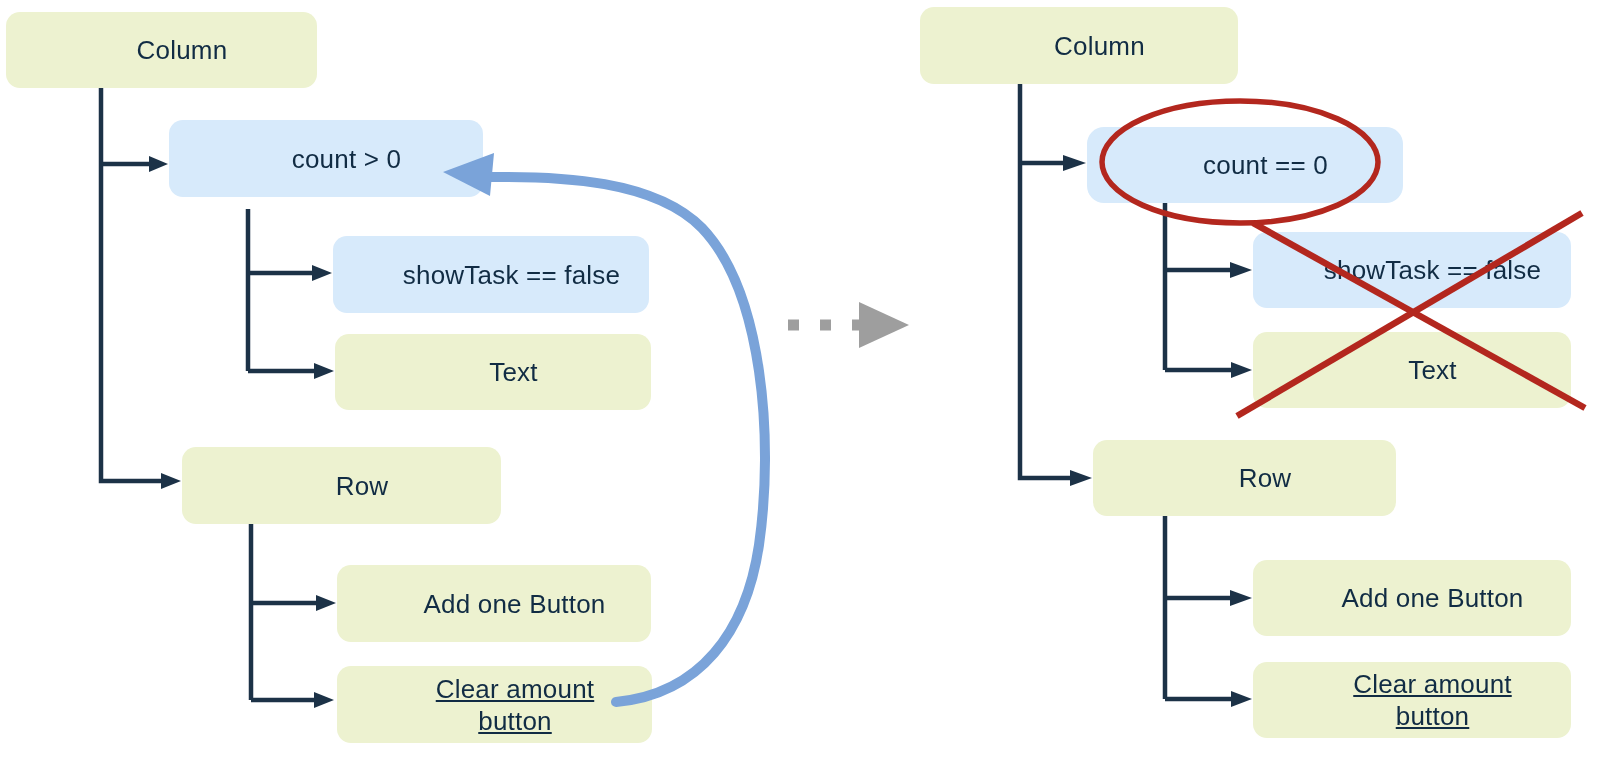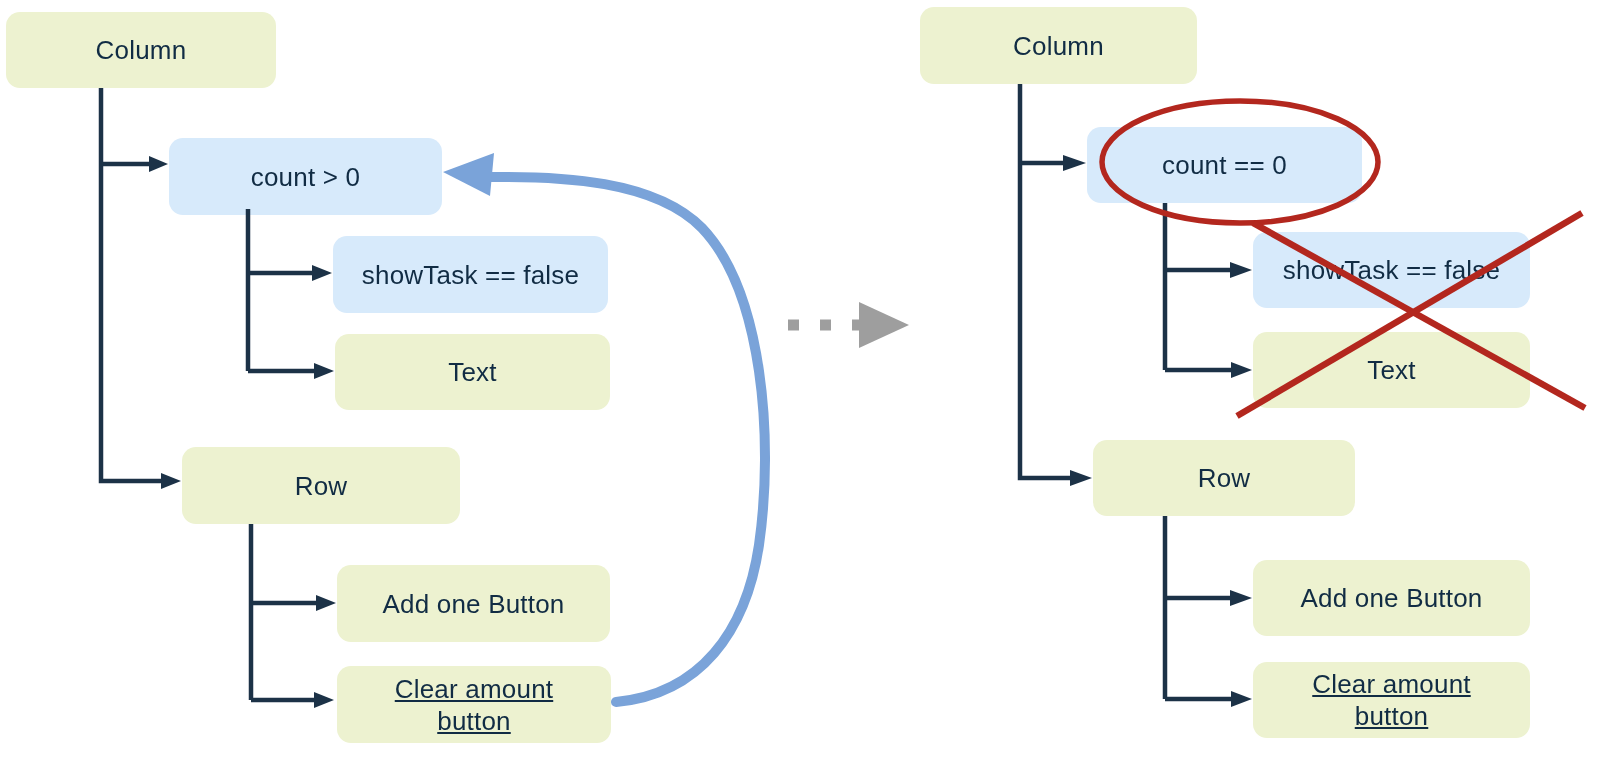--- a/index.html
+++ b/index.html
@@ -19,6 +19,7 @@
     line-height:32px;
     color:#112c44;
     letter-spacing:0.2px;
+    padding-left:41px;
   }
   .node.green{background:#edf2d0;}
   .node.blue{background:#d7eafb;}

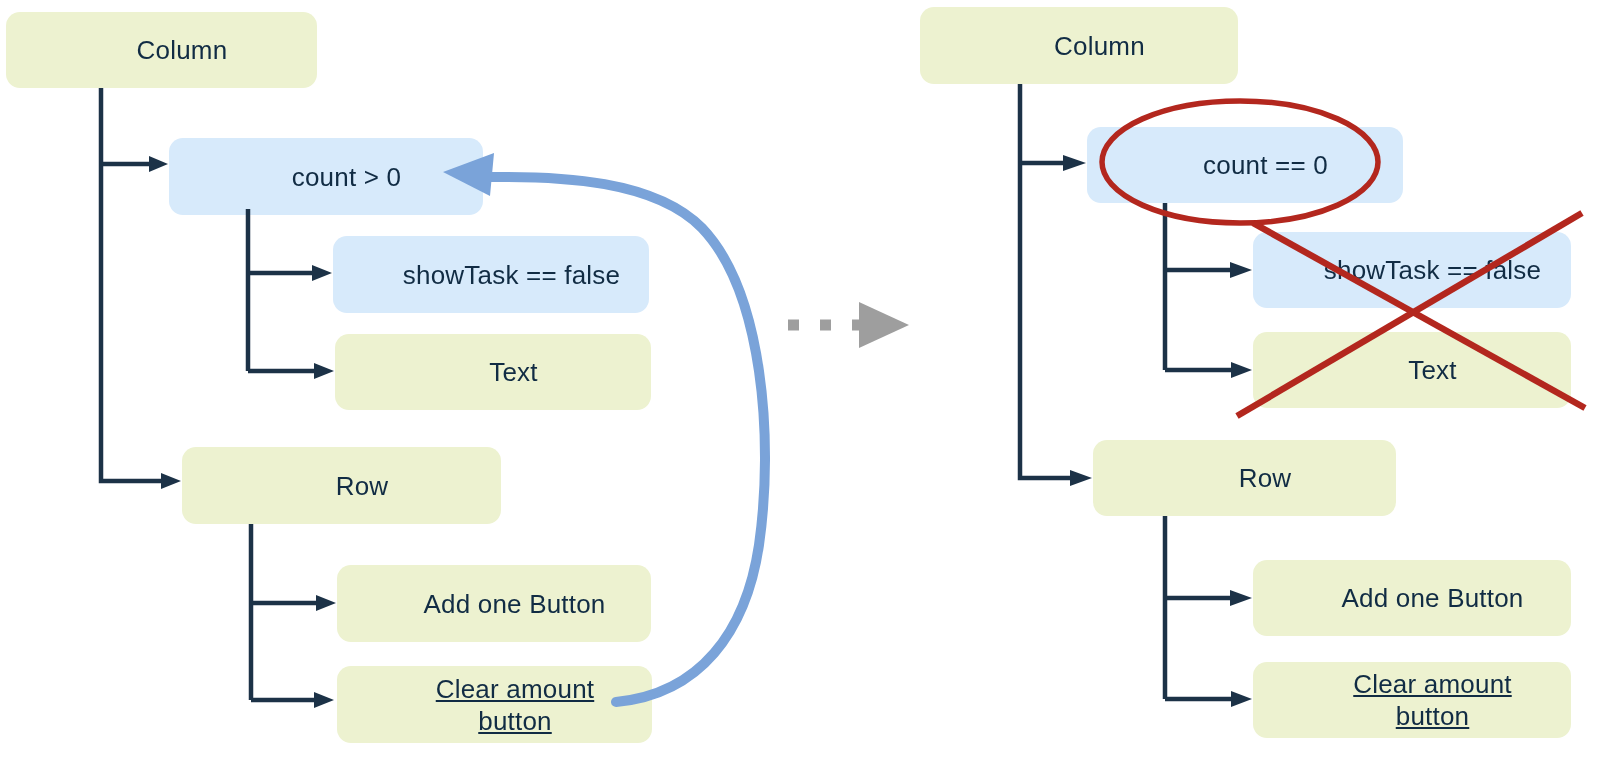--- a/index.html
+++ b/index.html
@@ -39,7 +39,7 @@
     <span class="lbl">Column</span>
   </div>
 
-  <div class="node blue" style="left:169px;top:138px;width:273px;height:77px;">
+  <div class="node blue" style="left:169px;top:120px;width:273px;height:77px;">
     <span class="lbl">count &gt; 0</span>
   </div>
 

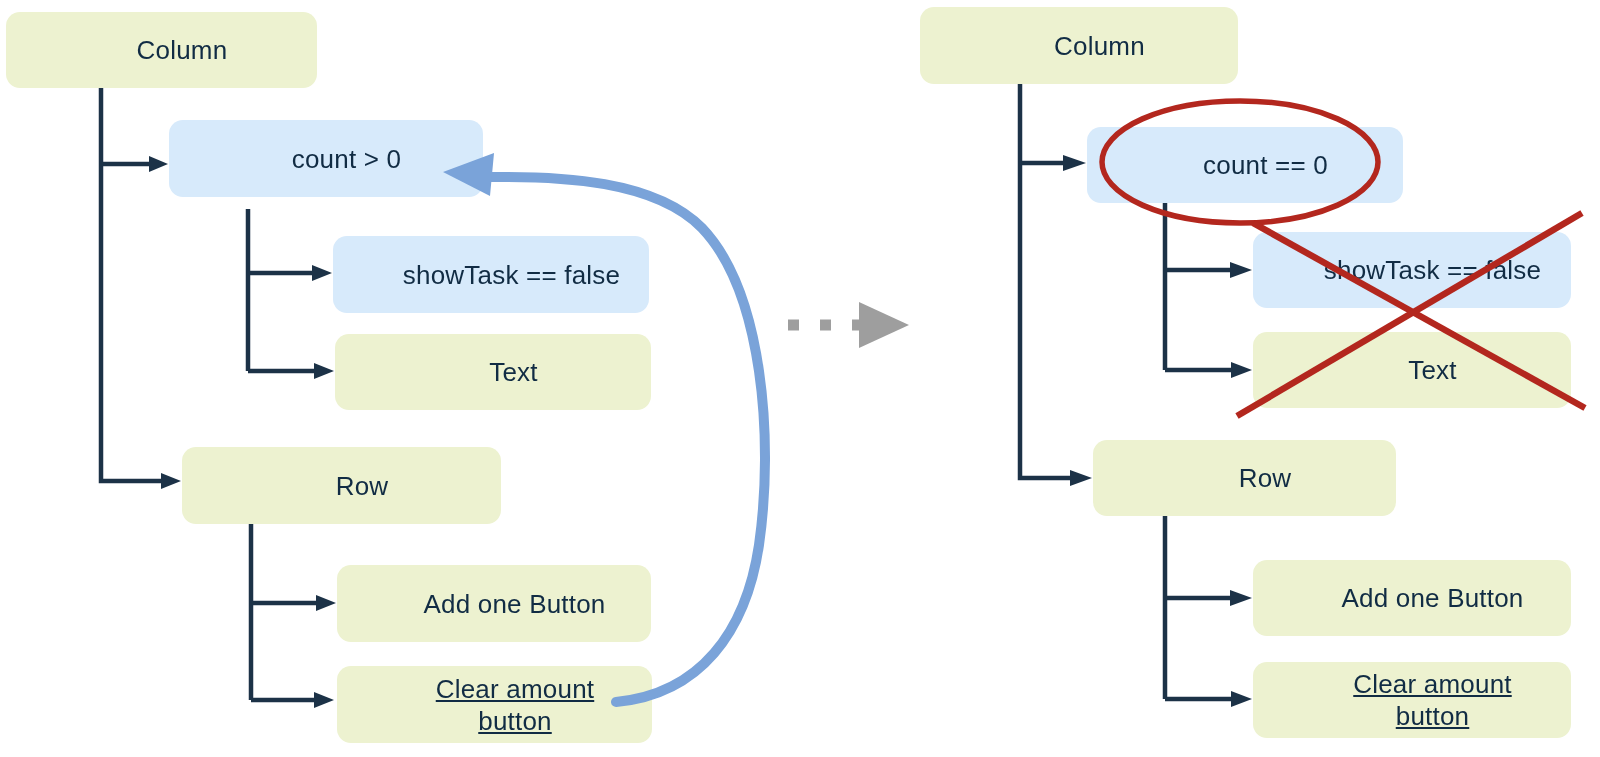--- a/index.html
+++ b/index.html
@@ -67,7 +67,7 @@
     <span class="lbl">Column</span>
   </div>
 
-  <div class="node blue" style="left:1087px;top:127px;width:275px;height:76px;">
+  <div class="node blue" style="left:1087px;top:127px;width:275px;height:76px;border-radius:17px;">
     <span class="lbl">count == 0</span>
   </div>
 

